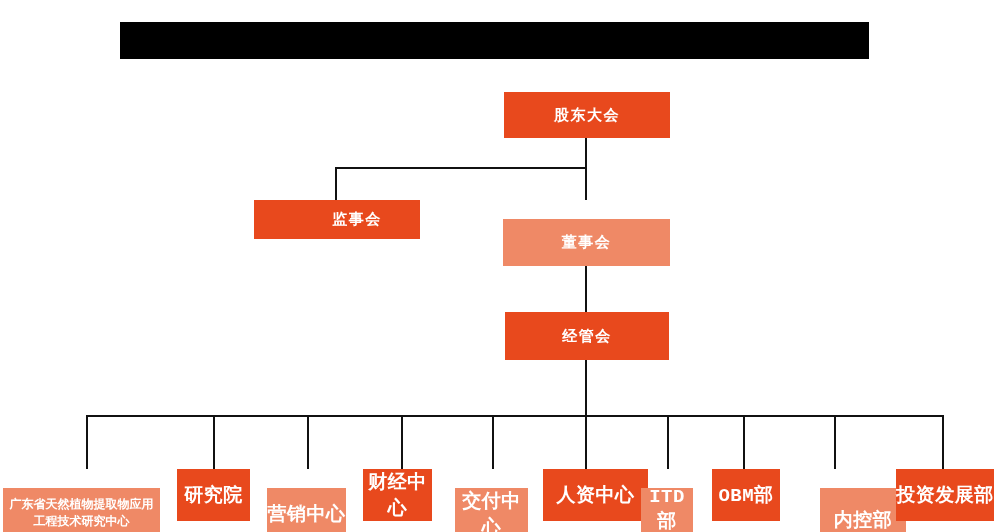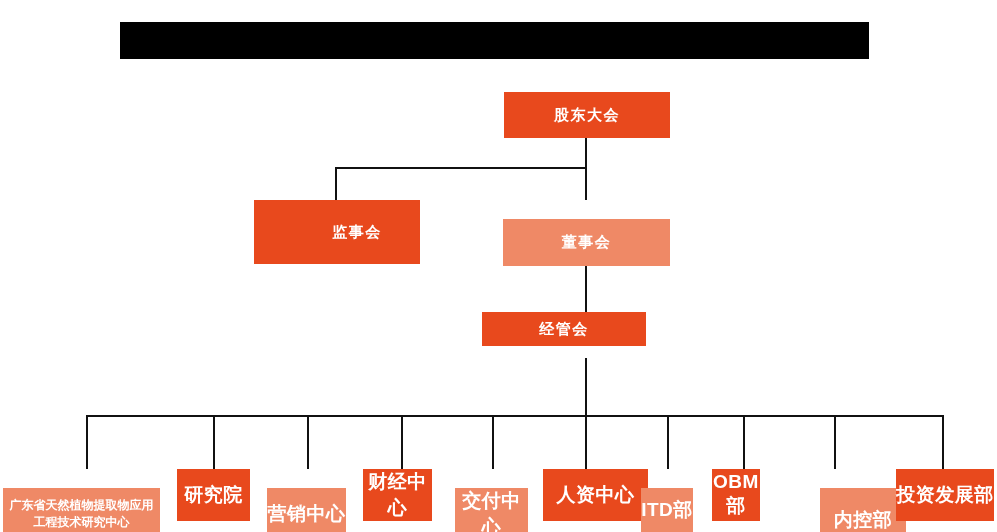--- a/index.html
+++ b/index.html
@@ -17,6 +17,7 @@
     width:997px;height:532px;
     background:var(--bg);
     overflow:hidden;
+    font-family:Liberation Mono, monospace;
   }
   .redacted{
     position:absolute;

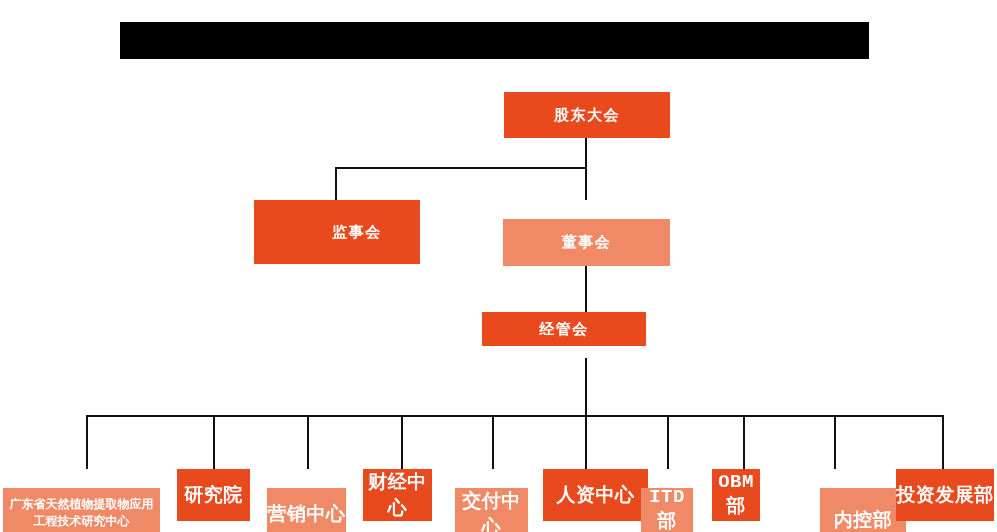--- a/index.html
+++ b/index.html
@@ -70,7 +70,7 @@
     <span>股东大会</span>
   </div>
 
-  <div class="node dark top-node" style="left:254px;top:200px;width:166px;height:64px;padding-left:40px;">
+  <div class="node dark top-node" style="left:254px;top:200px;width:166px;height:39px;padding-left:40px;">
     <span>监事会</span>
   </div>
   <div class="node light top-node" style="left:503px;top:200px;width:167px;height:47px;">

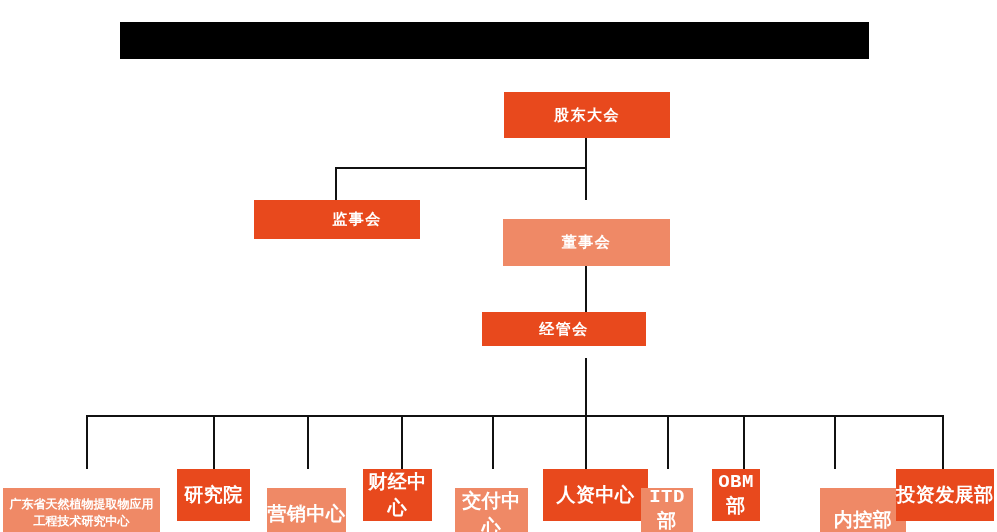--- a/index.html
+++ b/index.html
@@ -77,7 +77,7 @@
     <span>董事会</span>
   </div>
 
-  <div class="node dark top-node" style="left:482px;top:312px;width:164px;height:34px;">
+  <div class="node dark top-node" style="left:505px;top:312px;width:164px;height:48px;">
     <span>经管会</span>
   </div>
 

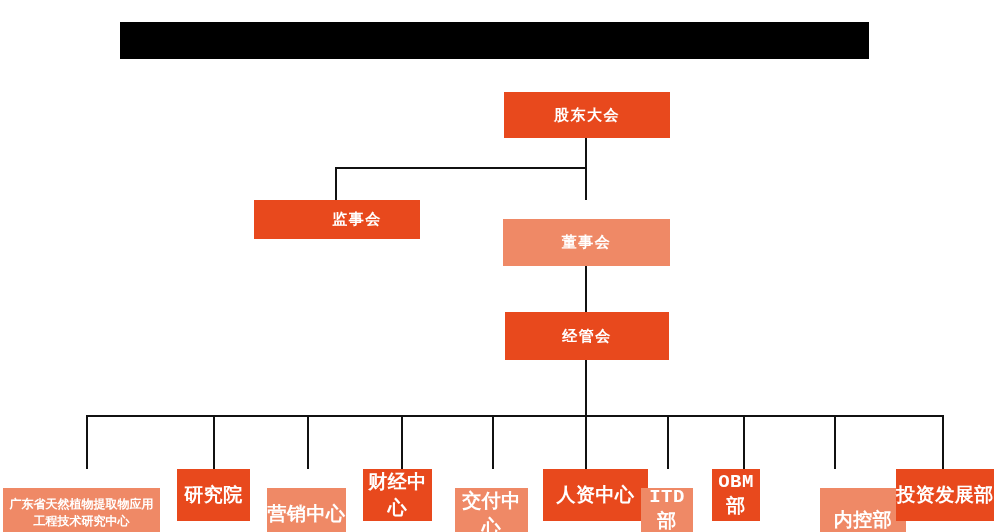--- a/index.html
+++ b/index.html
@@ -102,7 +102,7 @@
   <div class="node light dept" style="left:641px;top:469px;width:52px;height:44px;">
     <span>ITD部</span>
   </div>
-  <div class="node dark dept" style="left:712px;top:469px;width:48px;height:52px;">
+  <div class="node dark dept" style="left:712px;top:469px;width:68px;height:52px;">
     <span>OBM部</span>
   </div>
   <div class="node light dept" style="left:820px;top:469px;width:86px;height:64px;">

